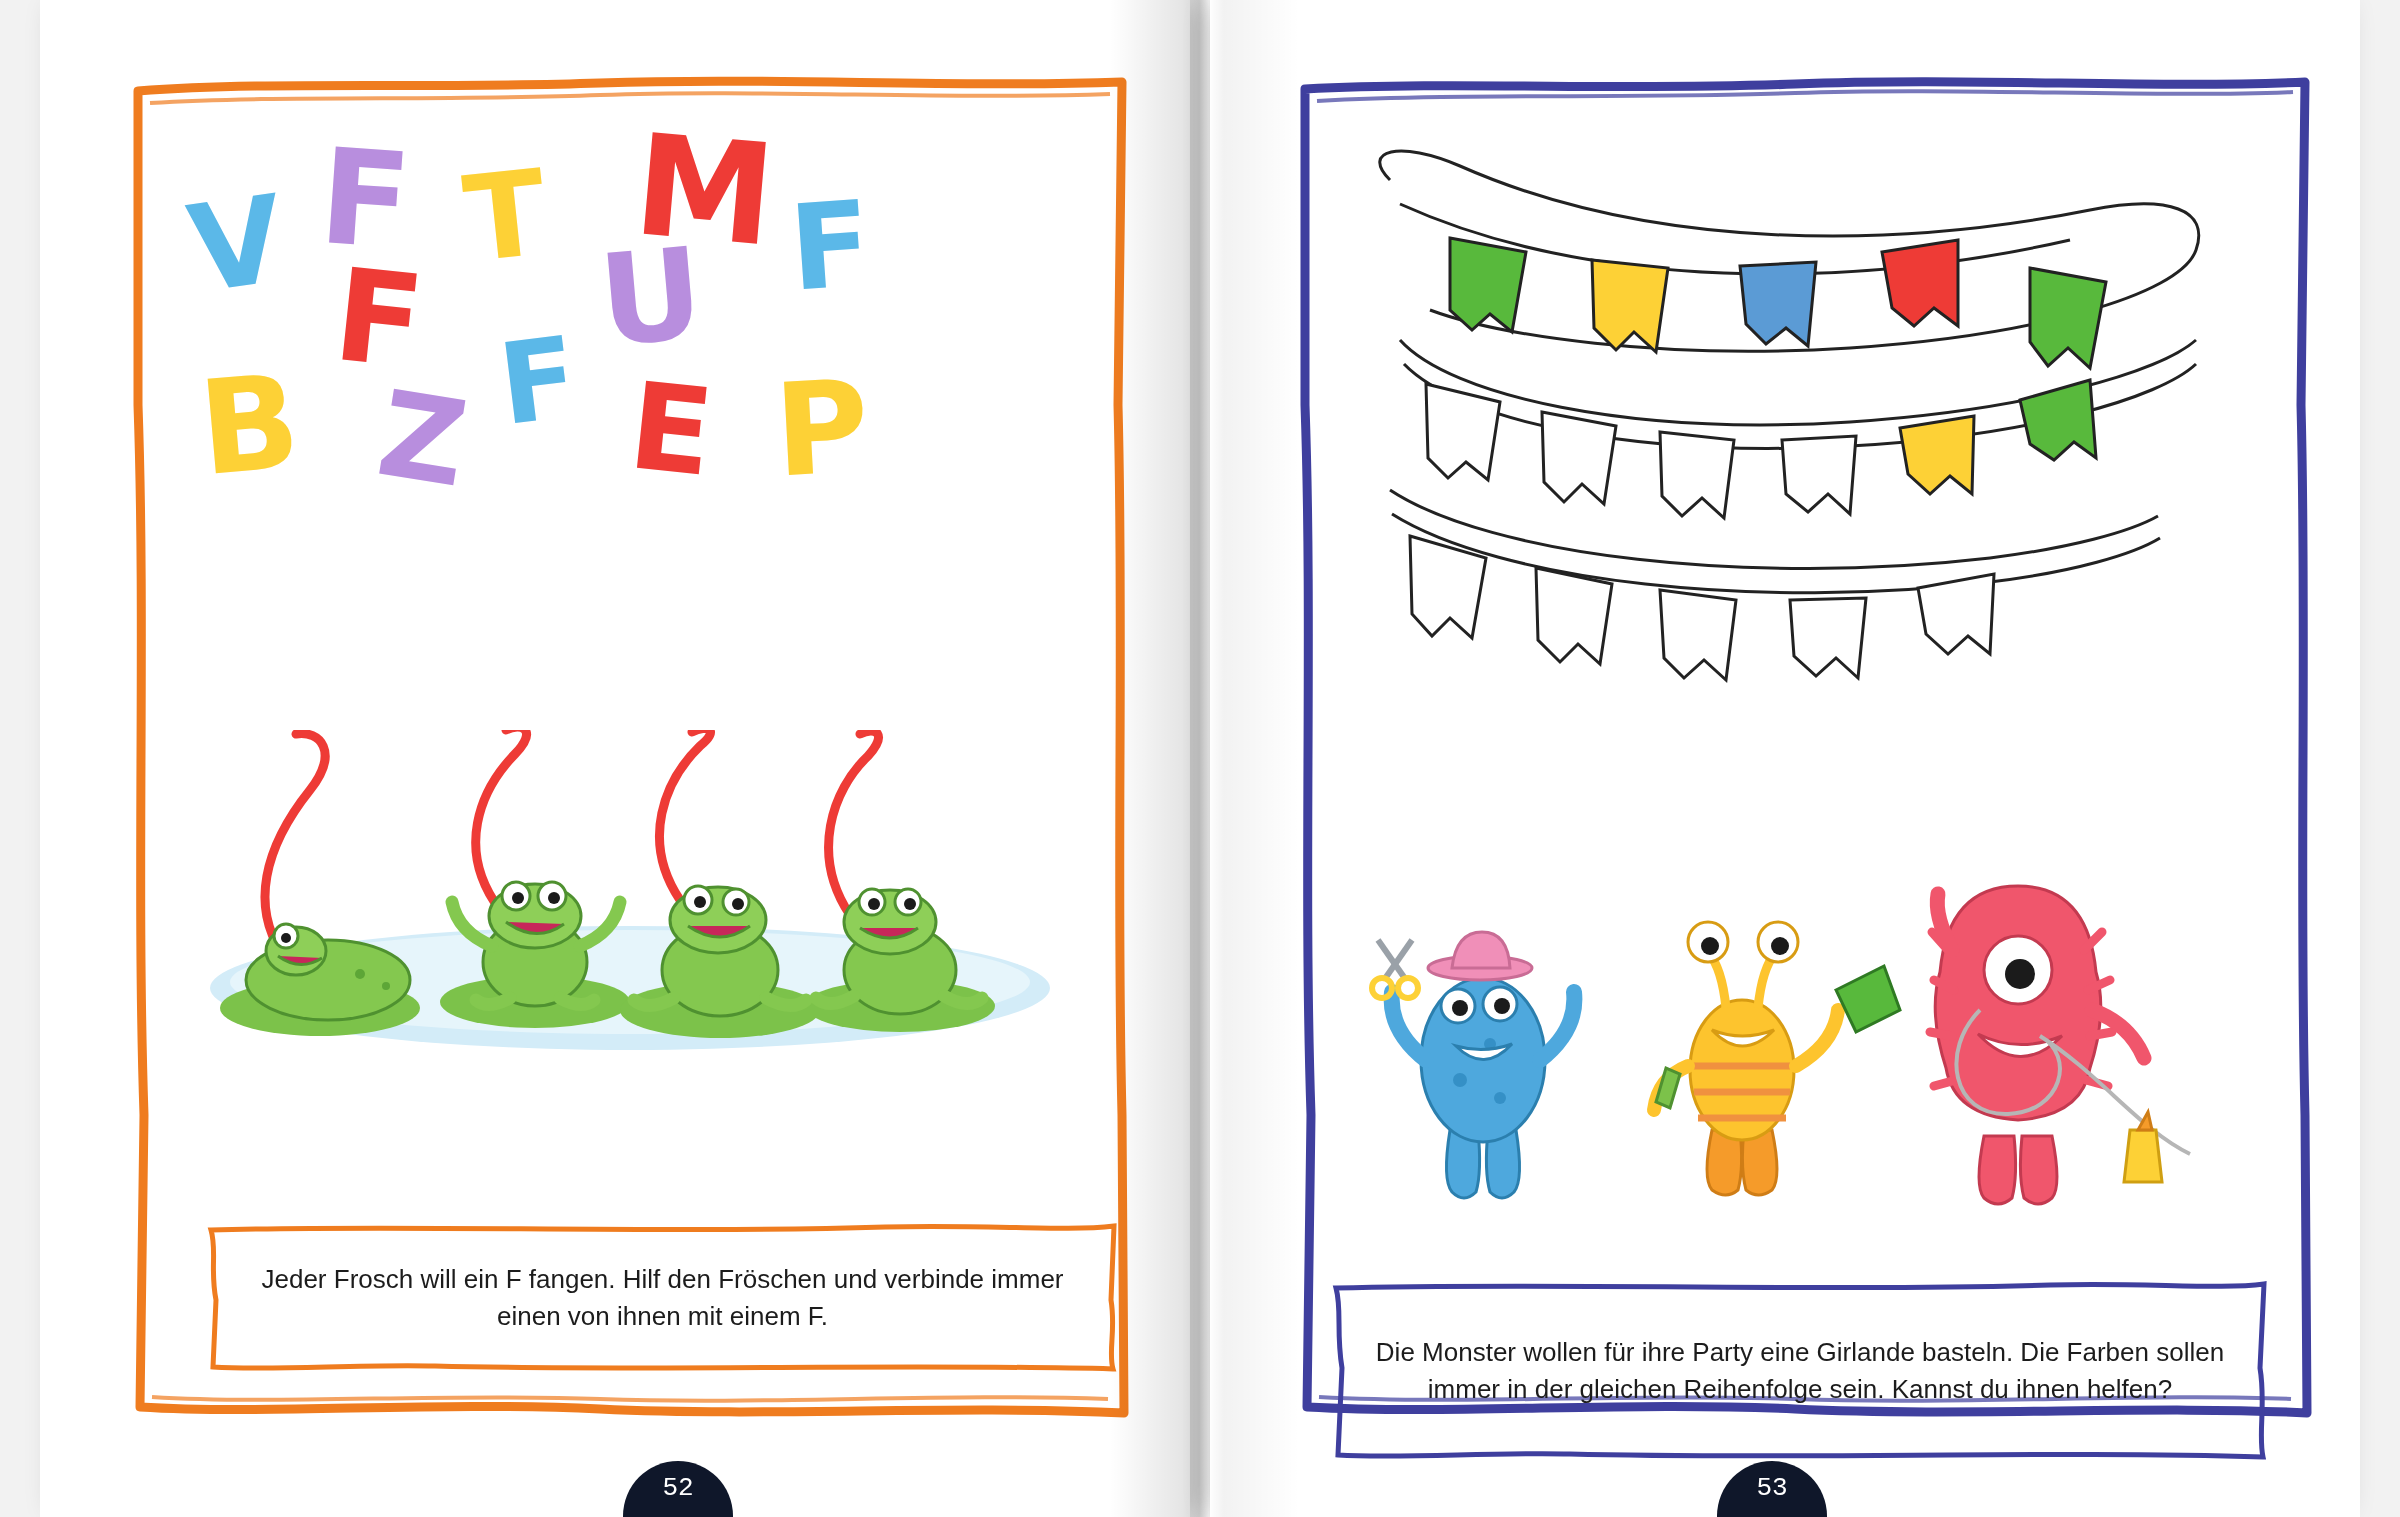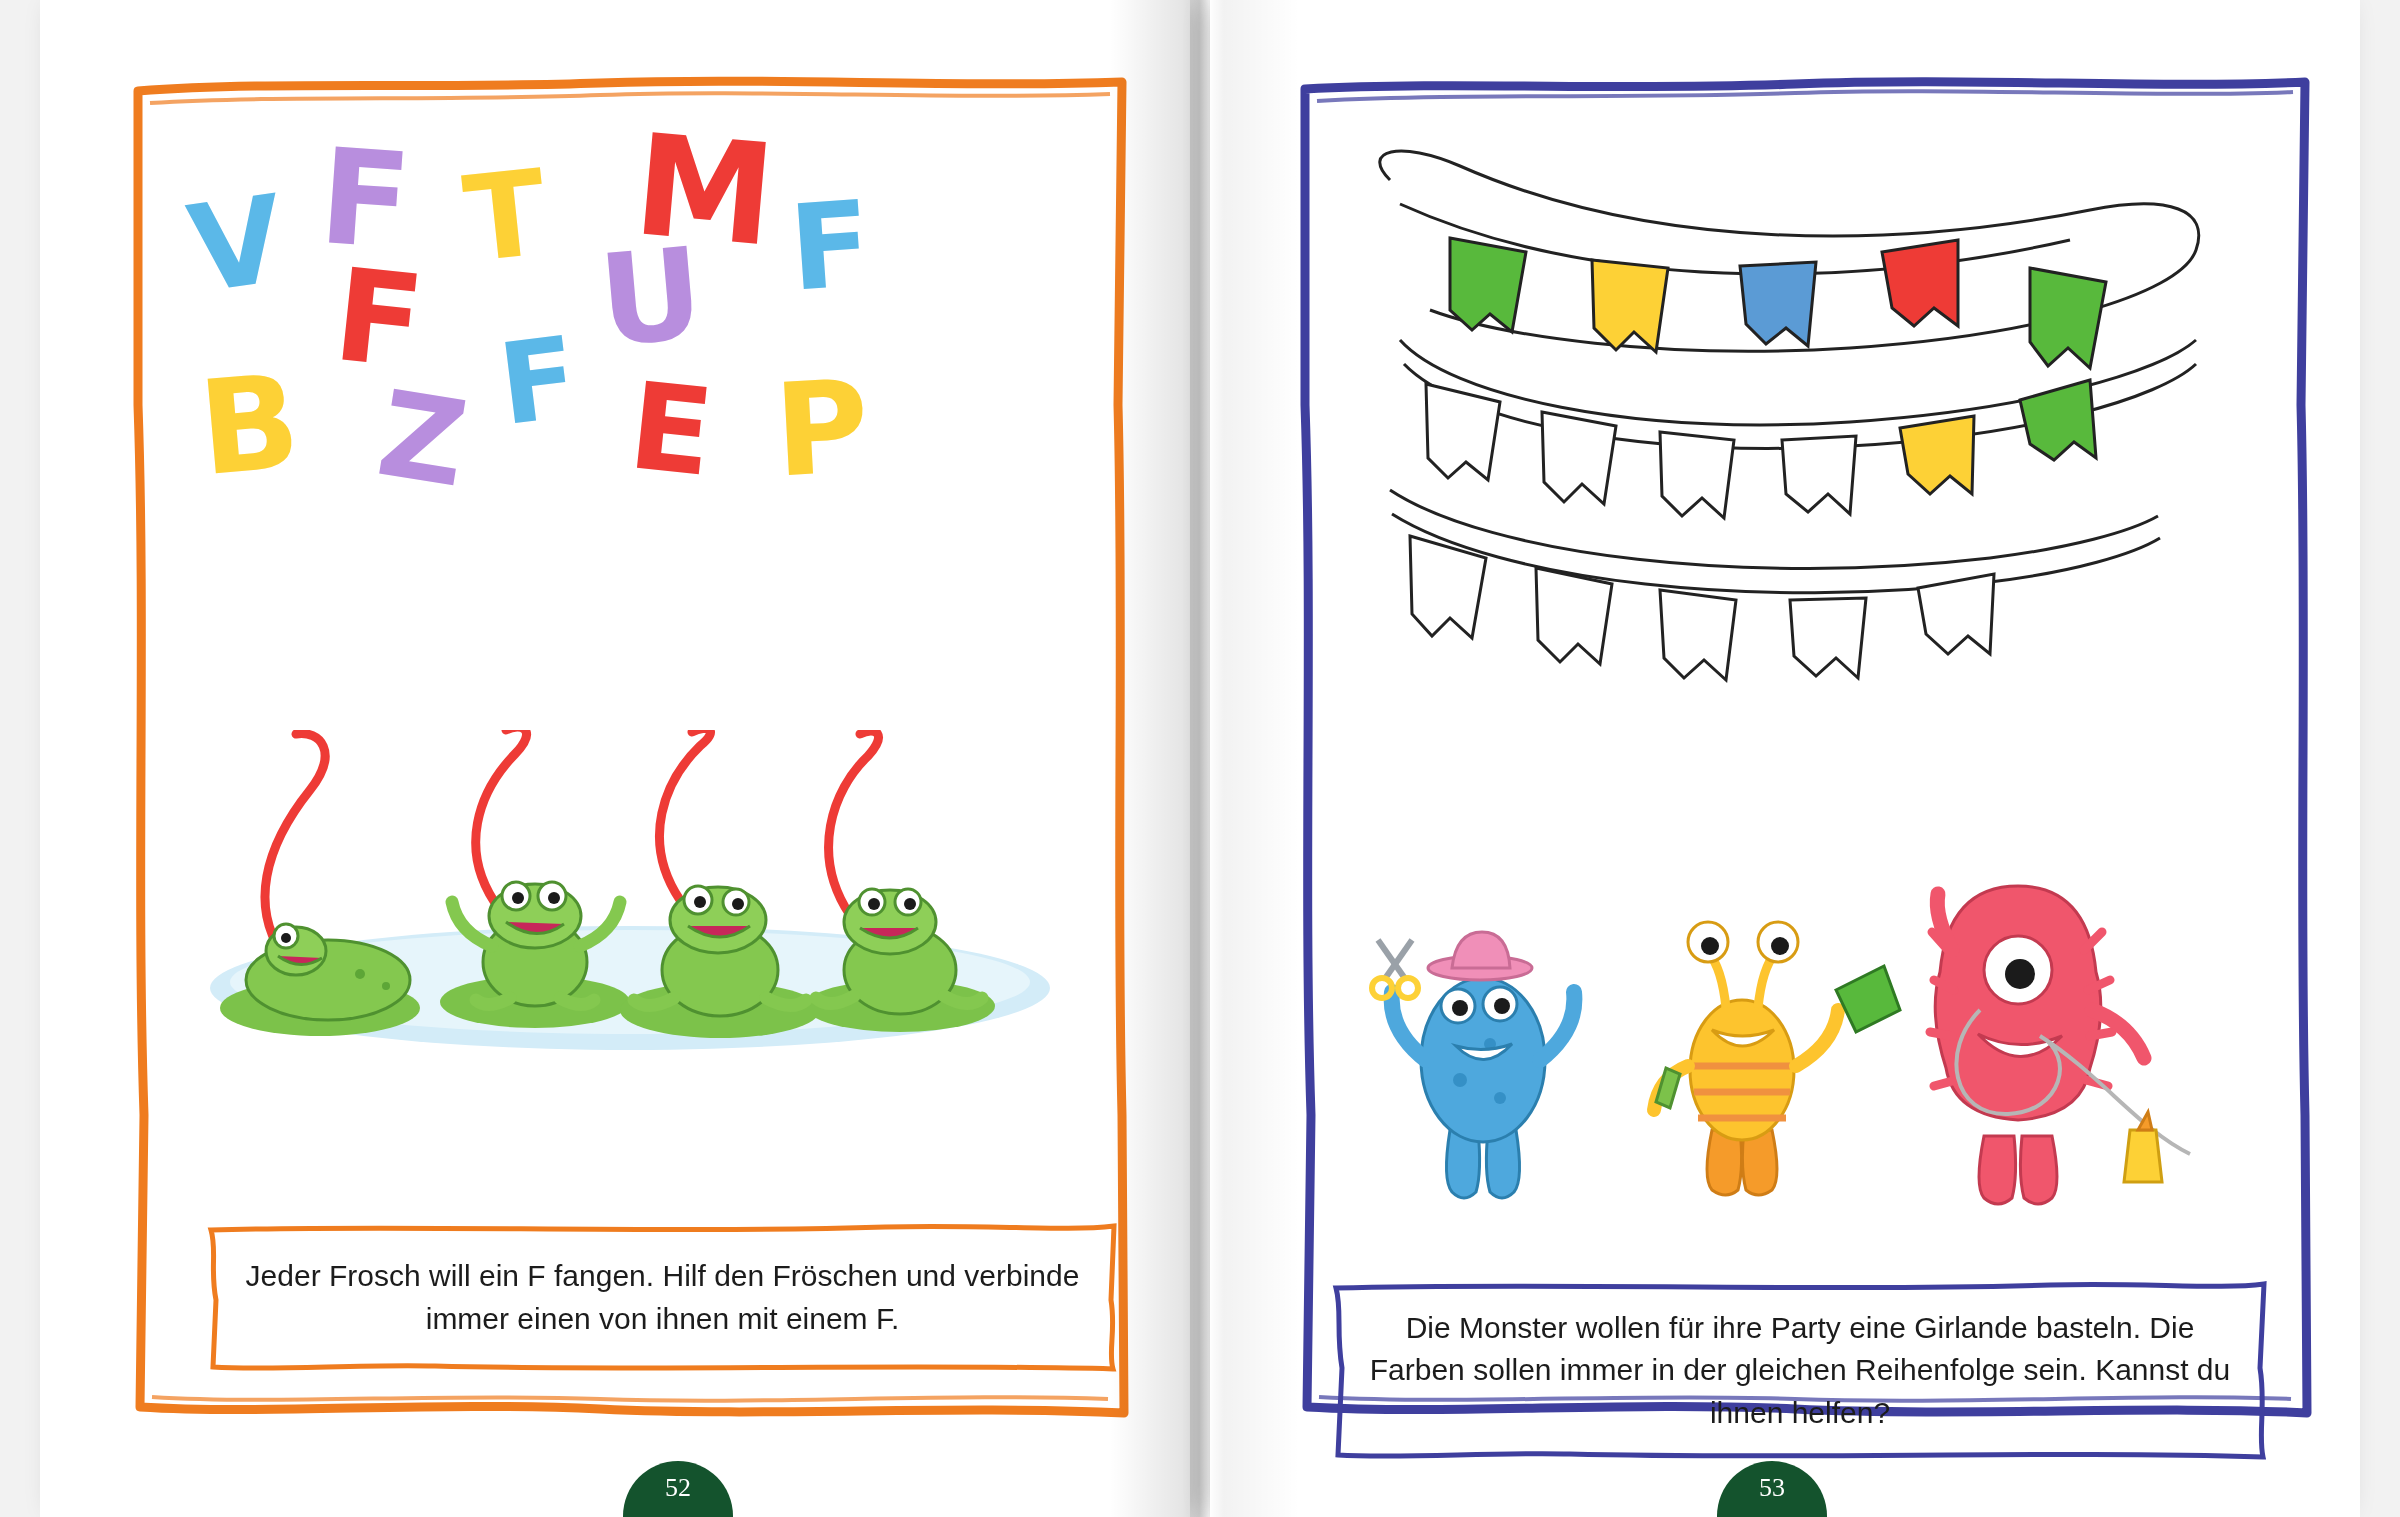--- a/index.html
+++ b/index.html
@@ -112,7 +112,7 @@
   }
   .caption-inner {
     font-family: "Liberation Sans", sans-serif;
-    font-size: 30px;
+    font-size: 26px;
     line-height: 1.42;
     color: #1c1c1c;
   }

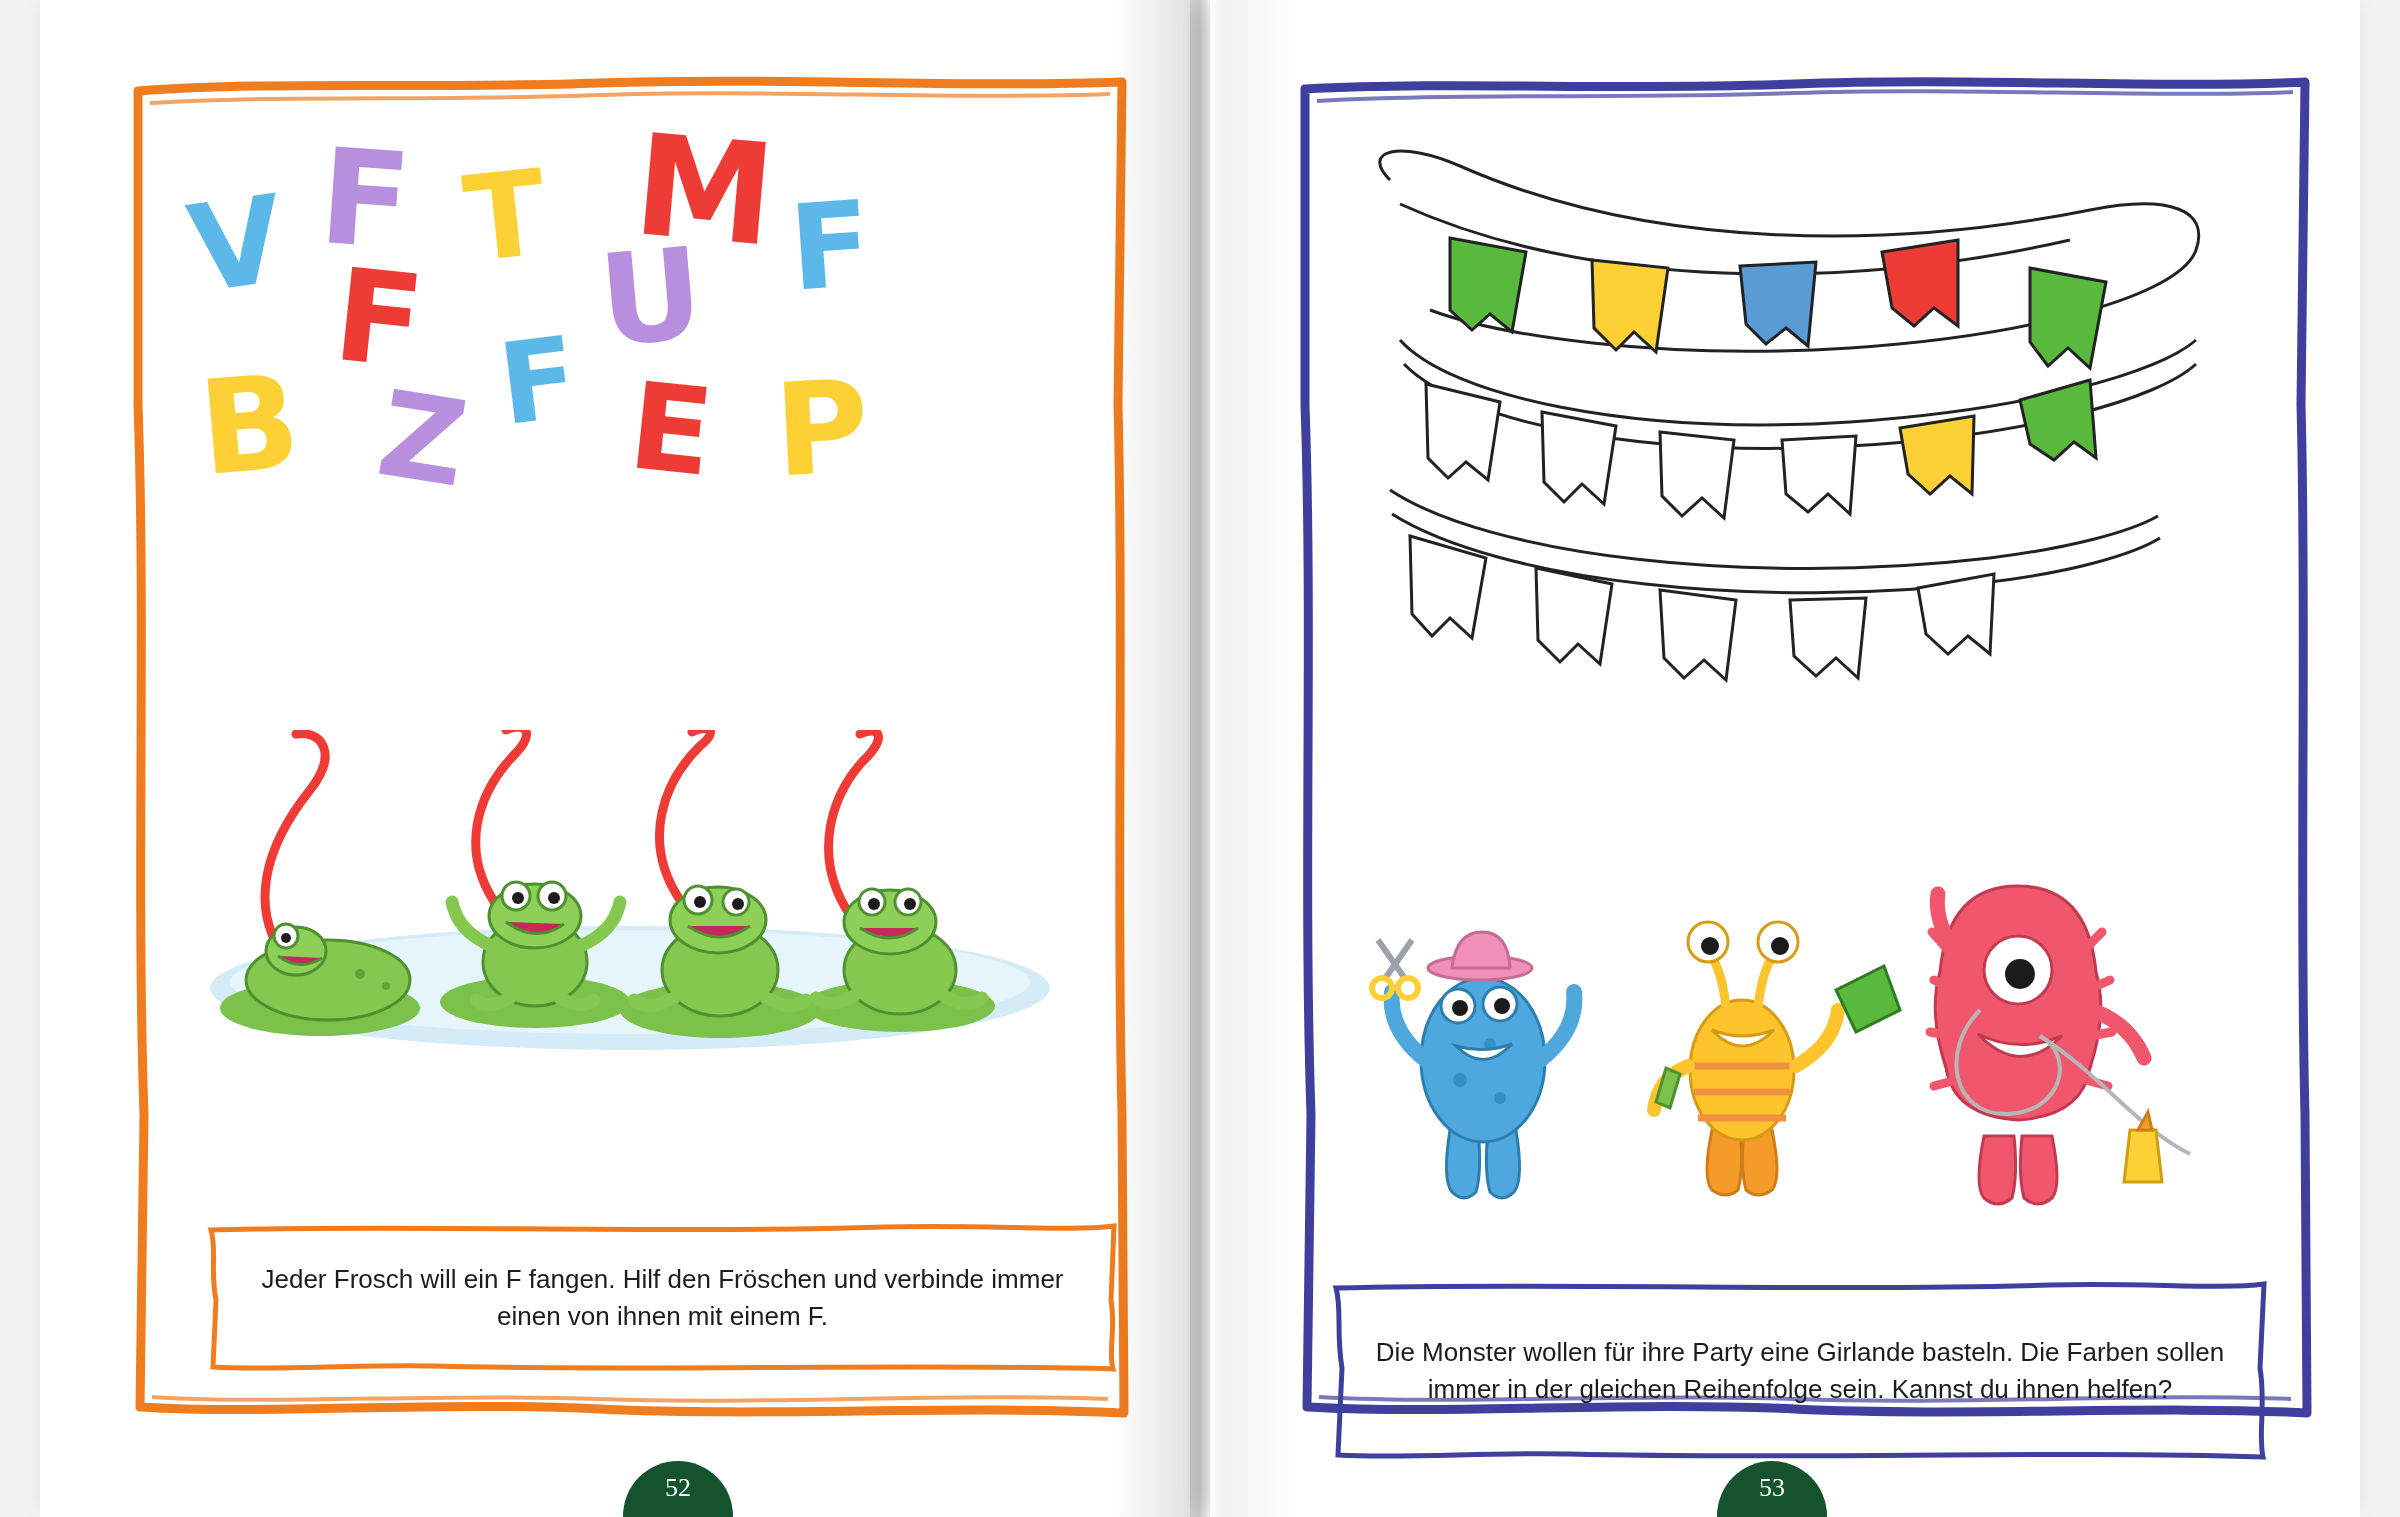--- a/index.html
+++ b/index.html
@@ -142,11 +142,11 @@
     bottom: 0;
     width: 110px;
     height: 56px;
-    background: #14532d;
+    background: #0f172a;
     border-radius: 56px 56px 0 0;
     color: #ffffff;
     font-size: 26px;
-    font-family: Liberation Serif, serif;
+    font-family: Liberation Mono, monospace;
     display: flex;
     align-items: flex-start;
     justify-content: center;

